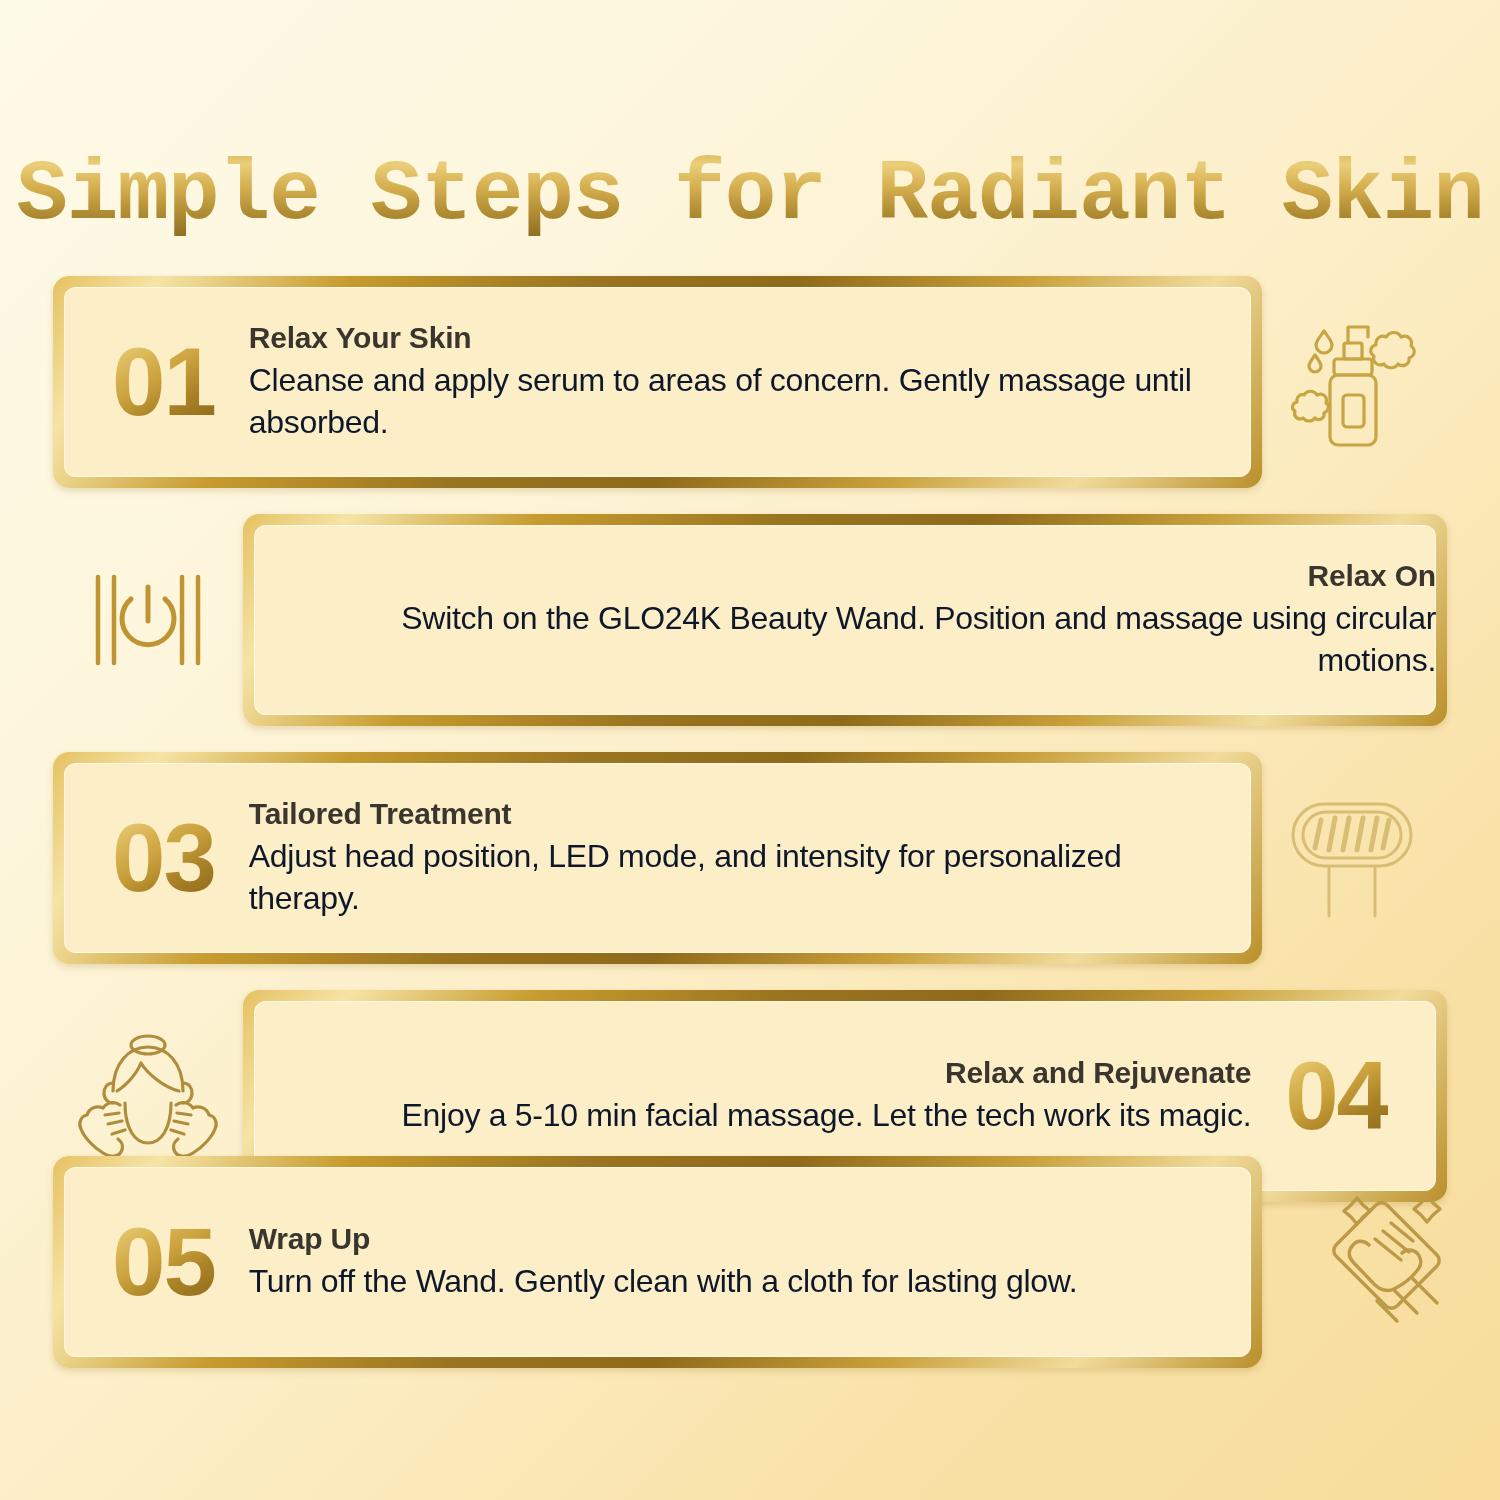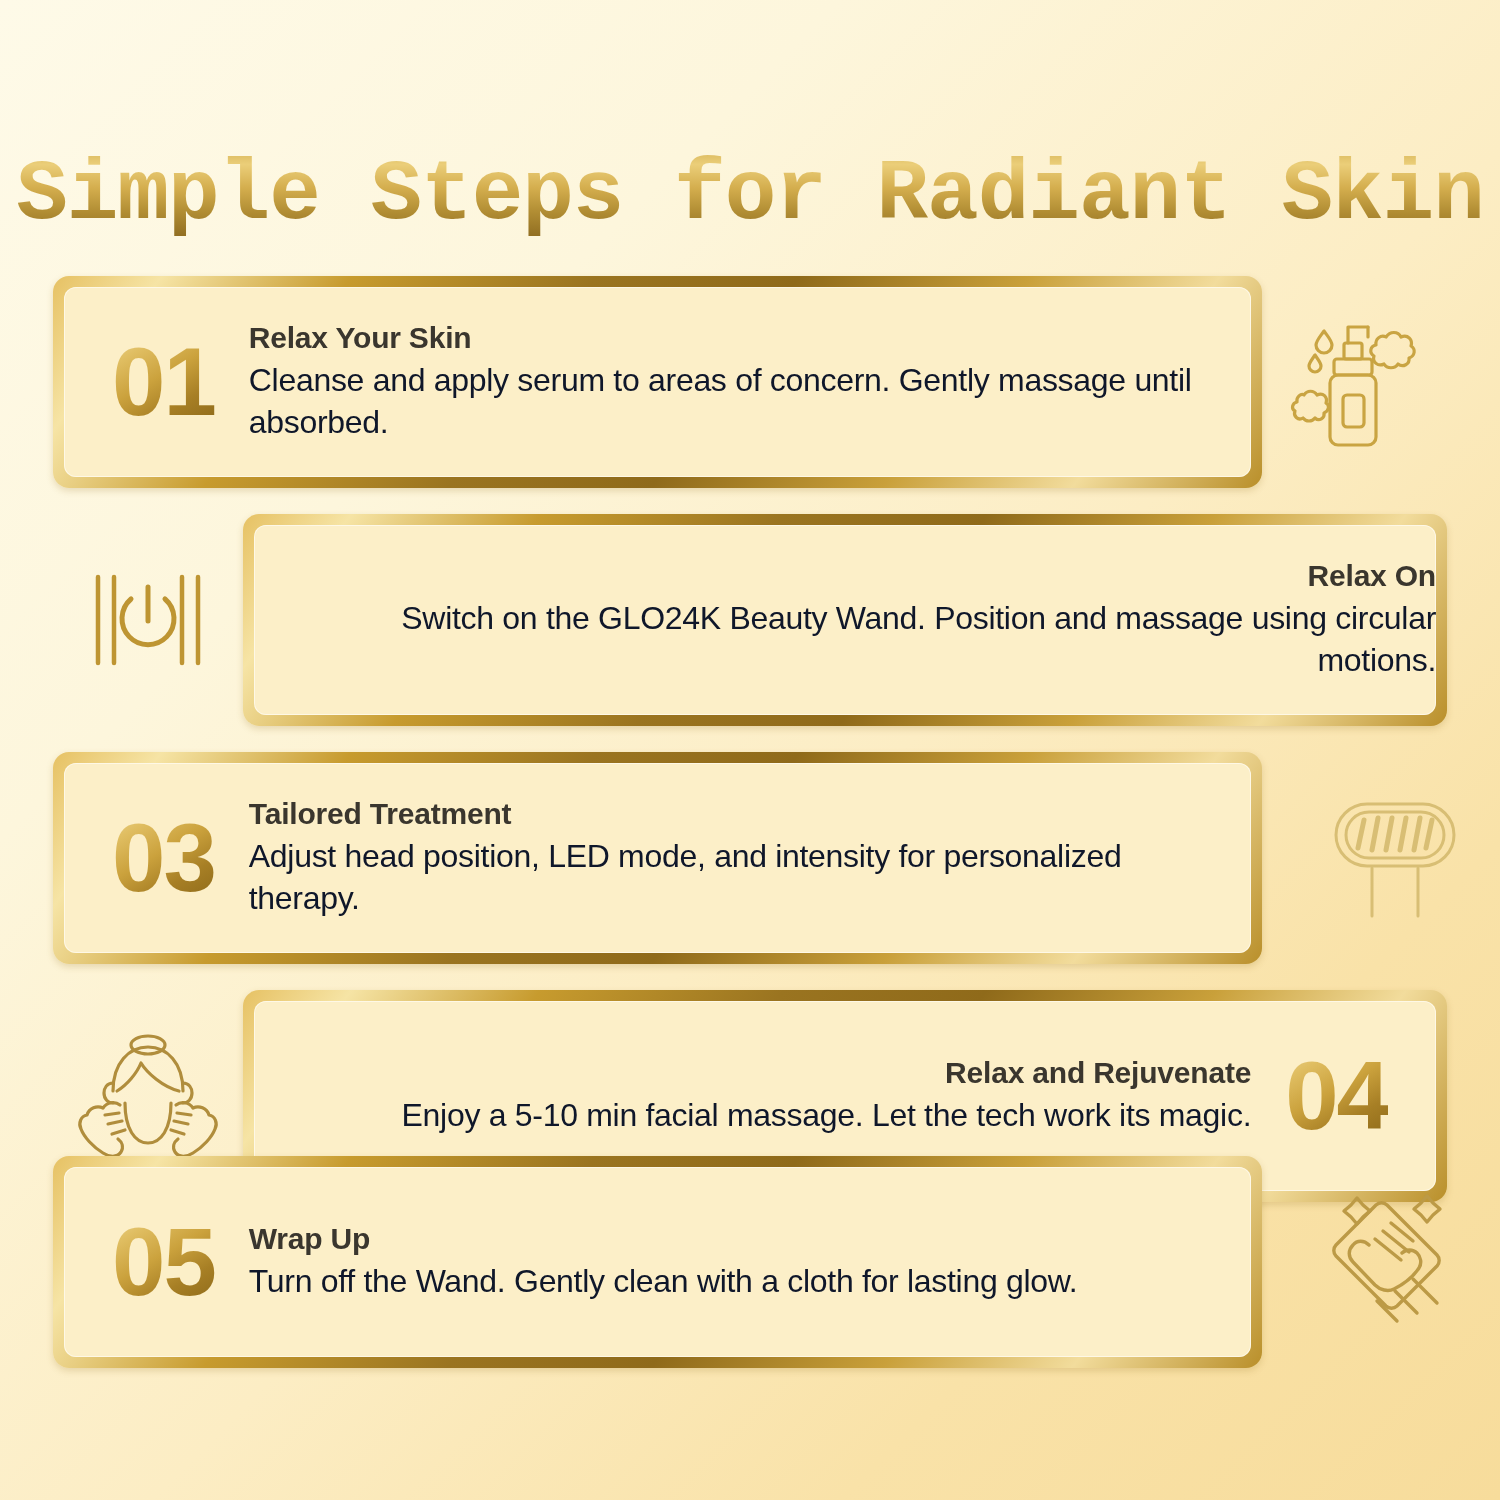--- a/index.html
+++ b/index.html
@@ -51,7 +51,7 @@
 
   .row1 { top: 276px; }
   .row2 { top: 514px; }
-  .row3 { top: 752px; padding-left: 43px; }
+  .row3 { top: 752px; }
   .row4 { top: 990px; }
   .row5 { top: 1156px; padding-left: 40px; }
 

